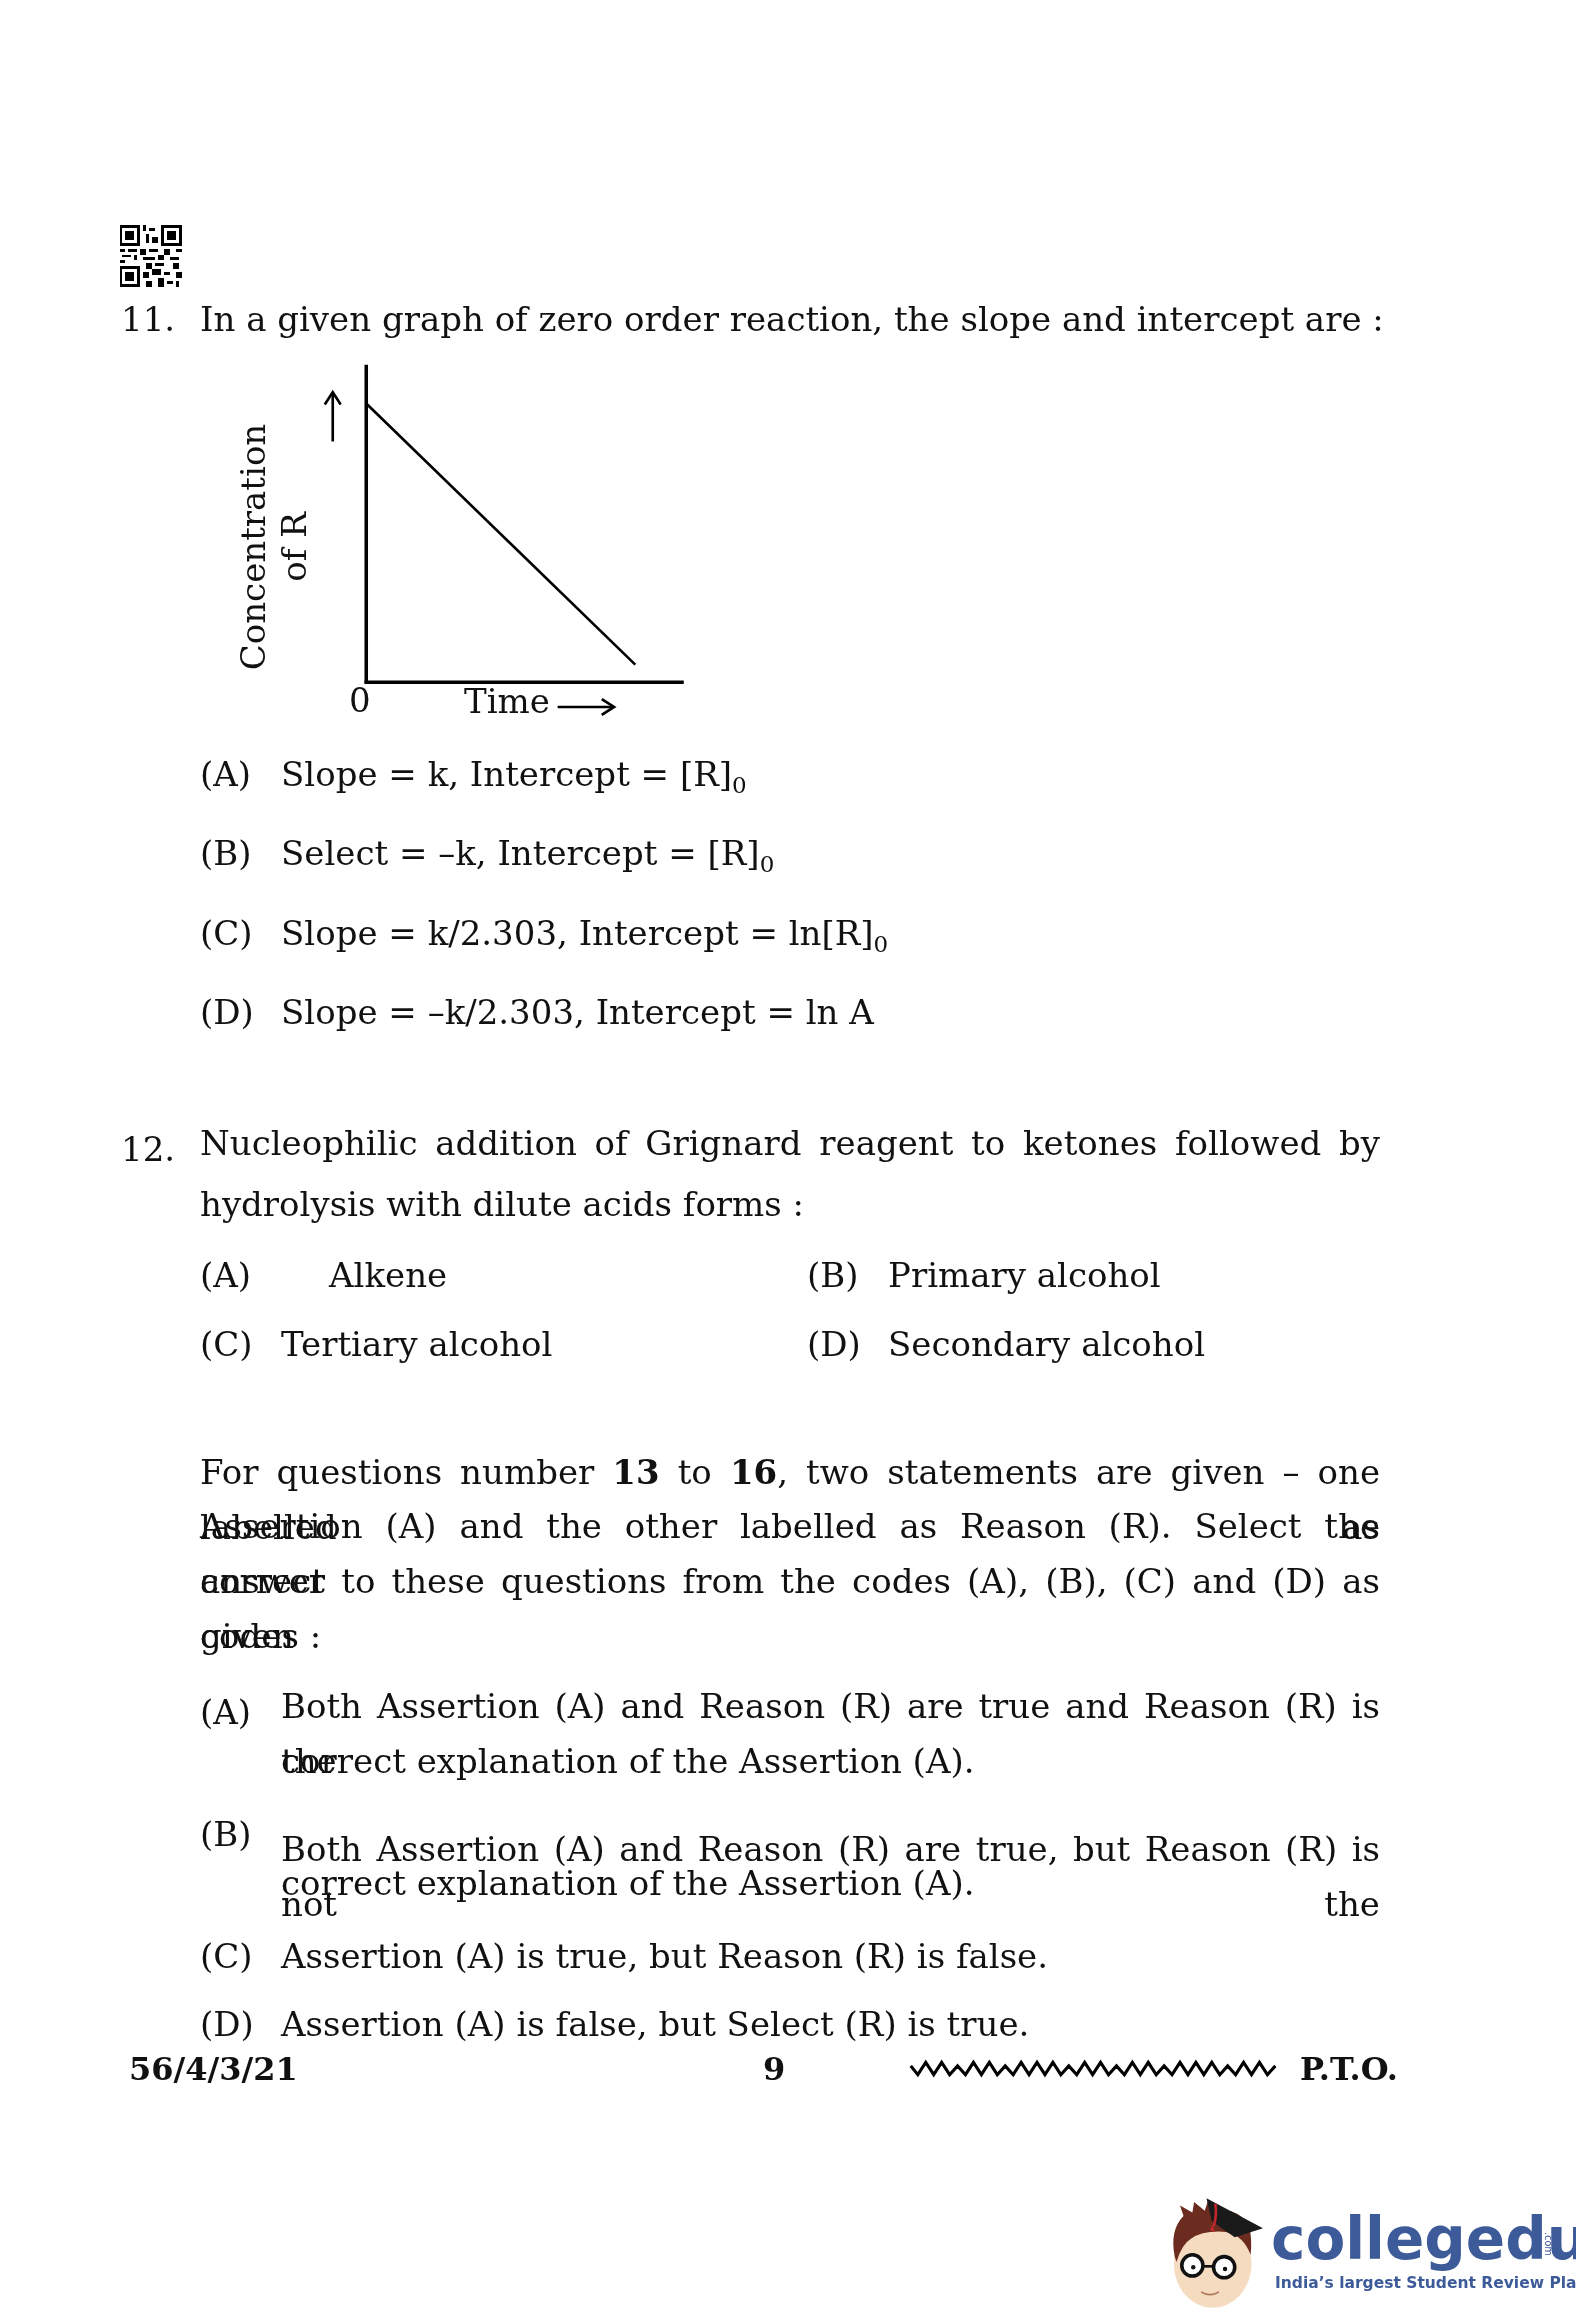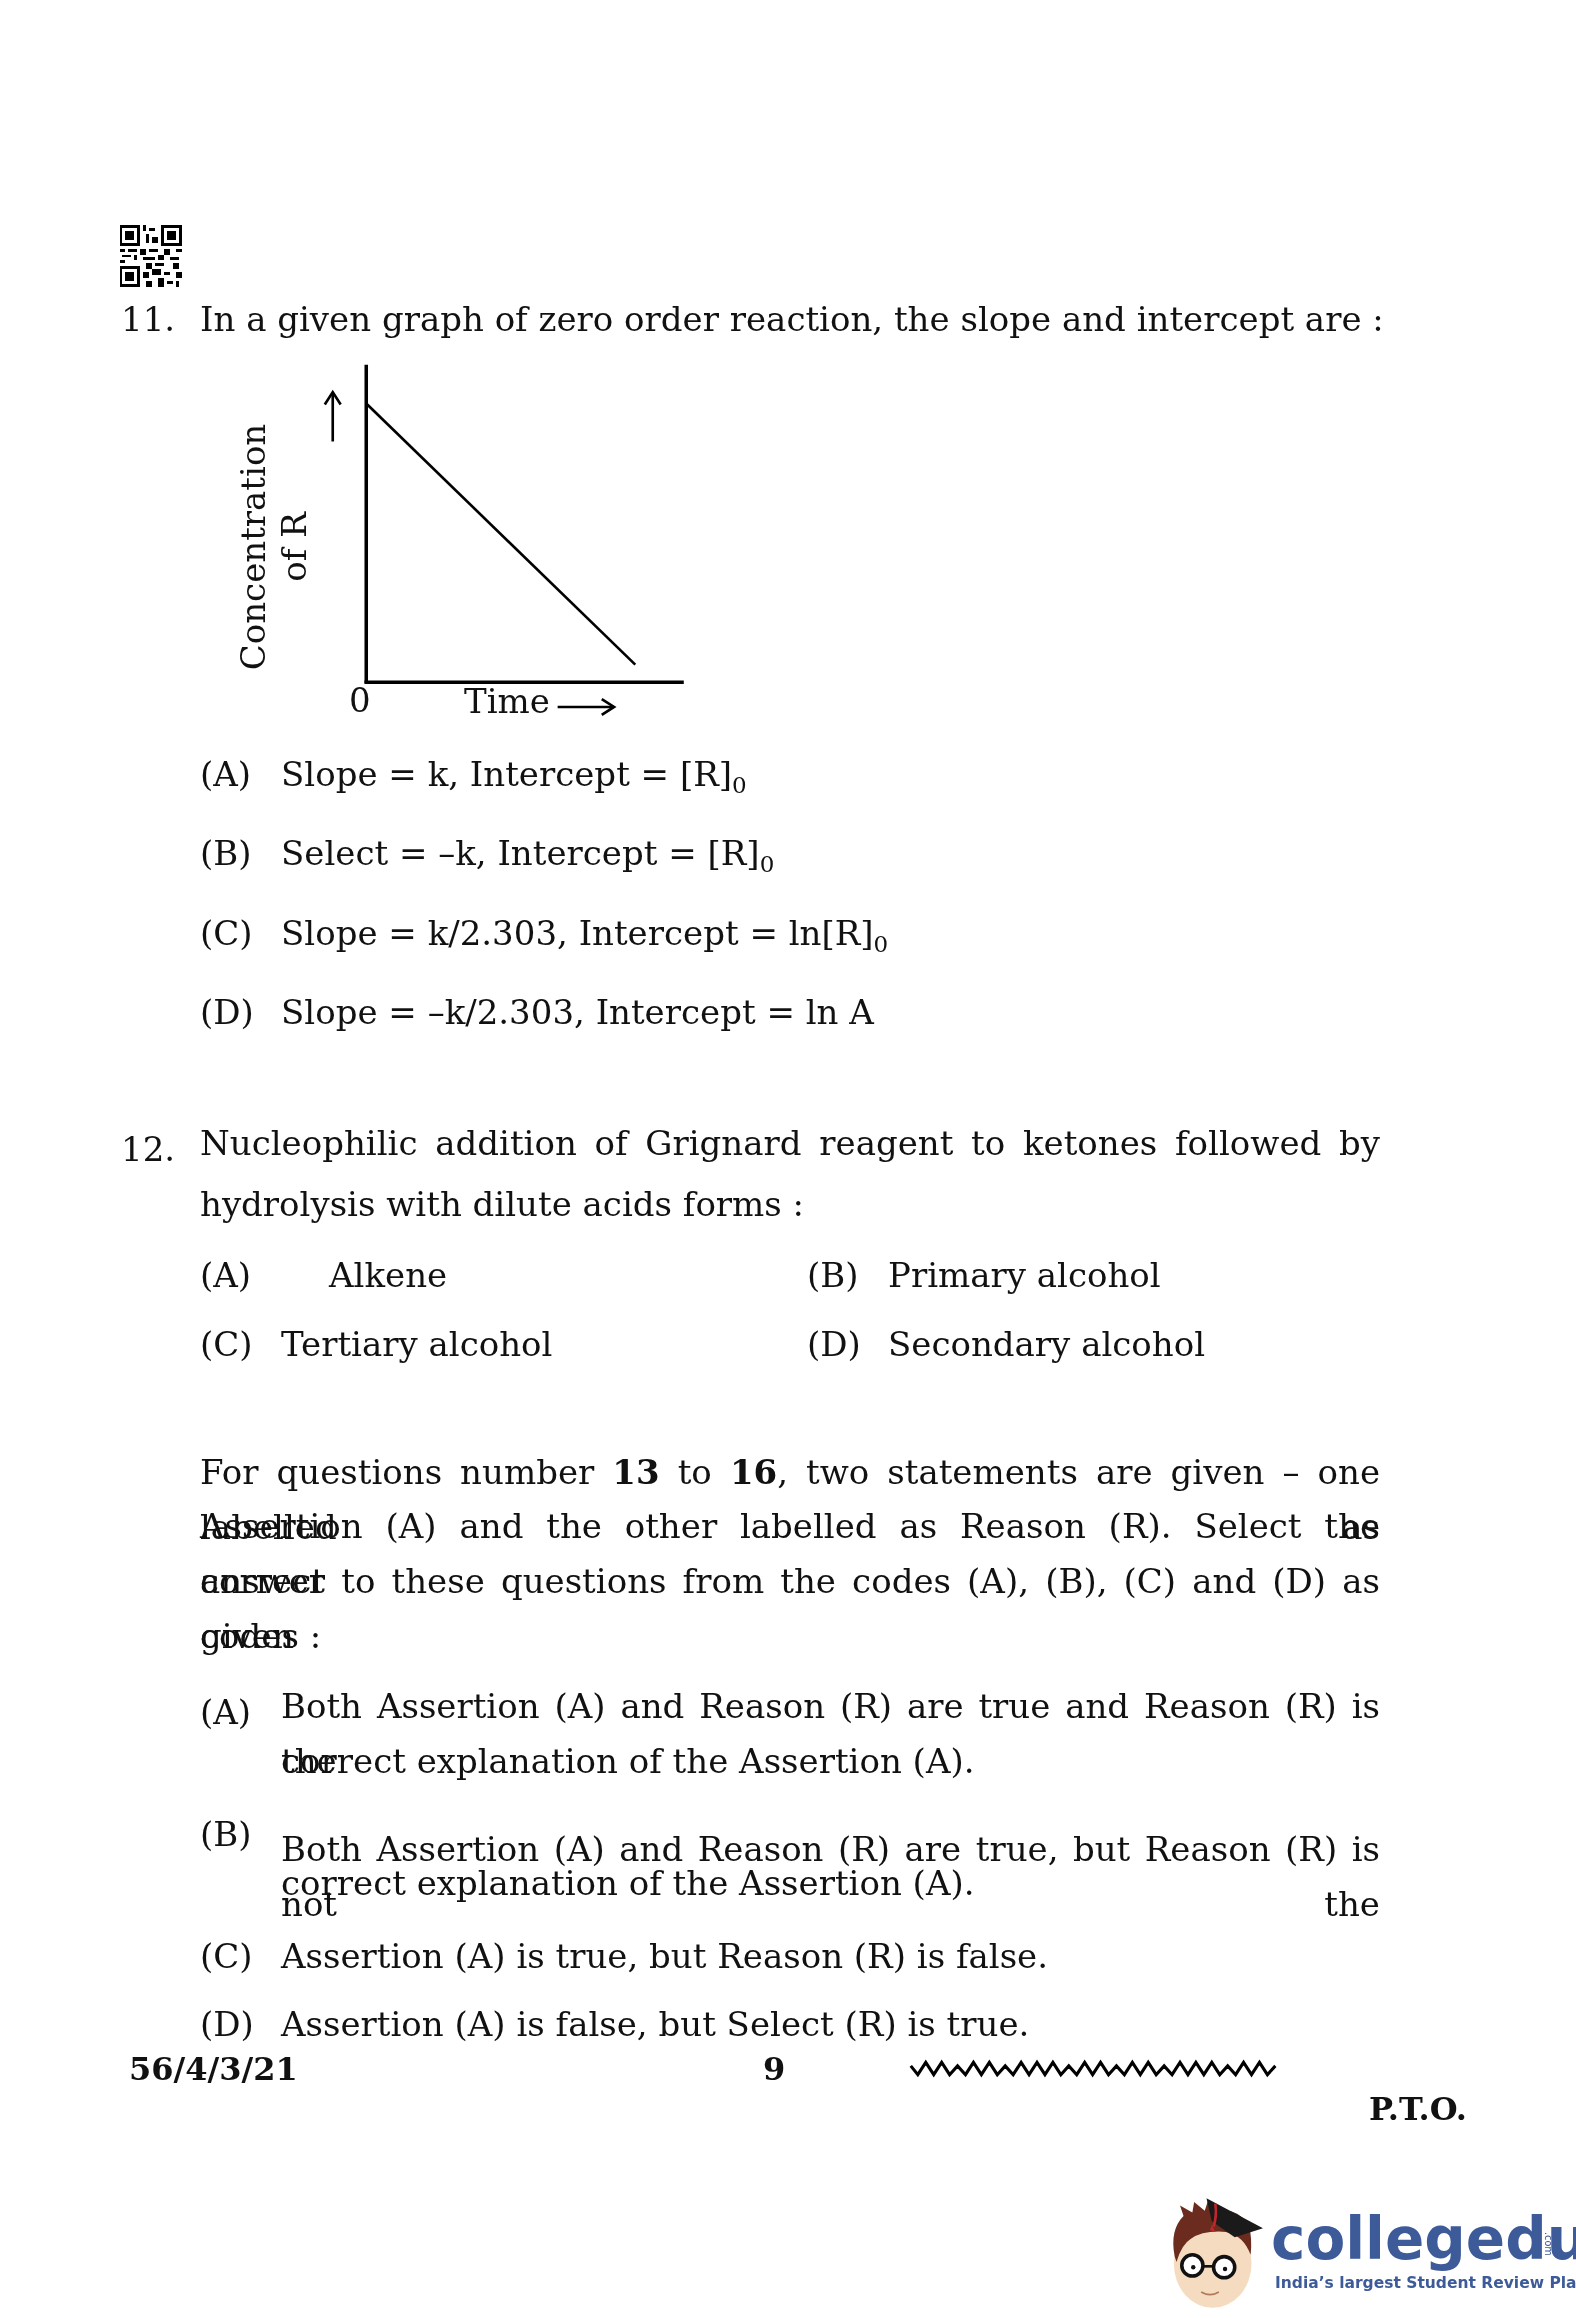--- a/index.html
+++ b/index.html
@@ -142,7 +142,7 @@
 <svg style="position:absolute; left:909px; top:2057px;" width="369" height="23" viewBox="0 0 418 26">
   <polyline fill="none" stroke="#000" stroke-width="3.5" stroke-linejoin="miter" points="2,10 10,20 19,6 28,20 37,6 46,20 55,10 64,20 73,6 82,20 91,6 100,20 109,10 118,20 127,6 136,20 145,6 154,20 163,6 172,20 181,10 190,20 199,6 208,20 217,6 226,20 235,10 244,20 253,6 262,20 271,6 280,20 289,10 298,20 307,6 316,20 325,6 334,20 343,6 352,20 361,10 370,20 379,6 388,20 397,6 406,20 415,10"></polyline>
 </svg>
-<div class="footer" style="left:1369px; top:2050px;margin-top:40px;">P.T.O.</div>
+<div class="footer" style="left:1300px; top:2050px;">P.T.O.</div>
 
 <svg style="position:absolute; left:1164px; top:2186px;" width="115" height="128" viewBox="0 0 130 145">
   <ellipse cx="55" cy="88" rx="44" ry="50" fill="#f5dcc0"></ellipse>

